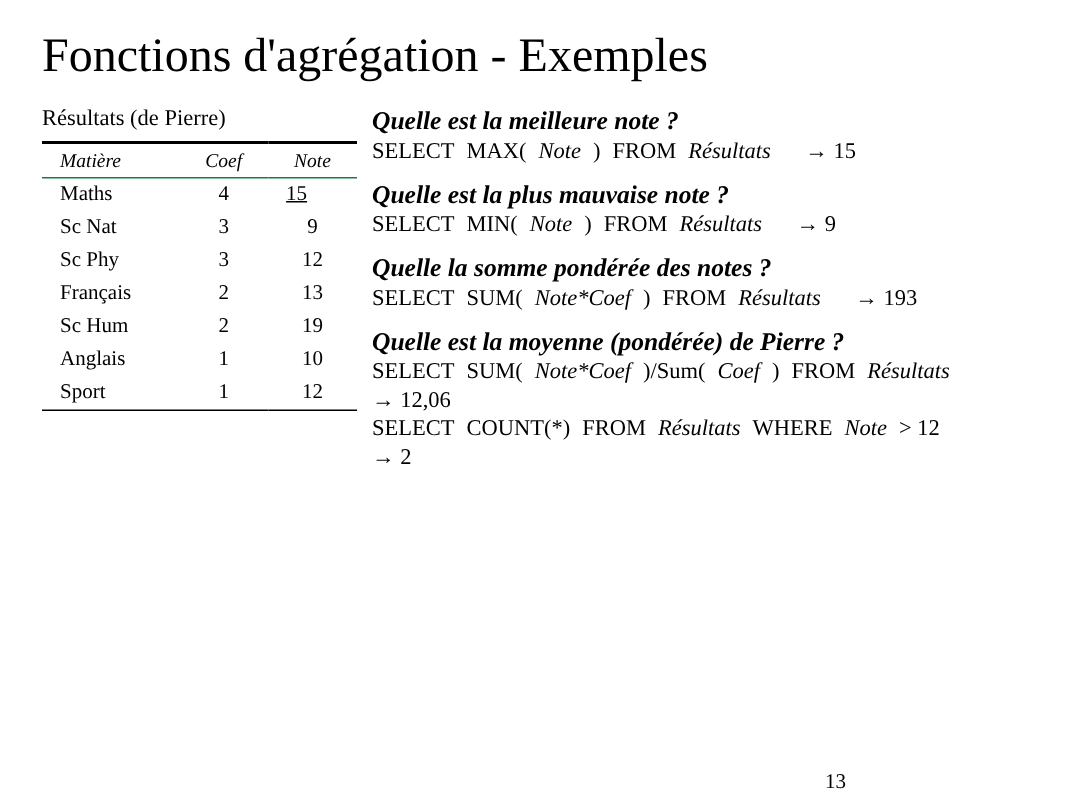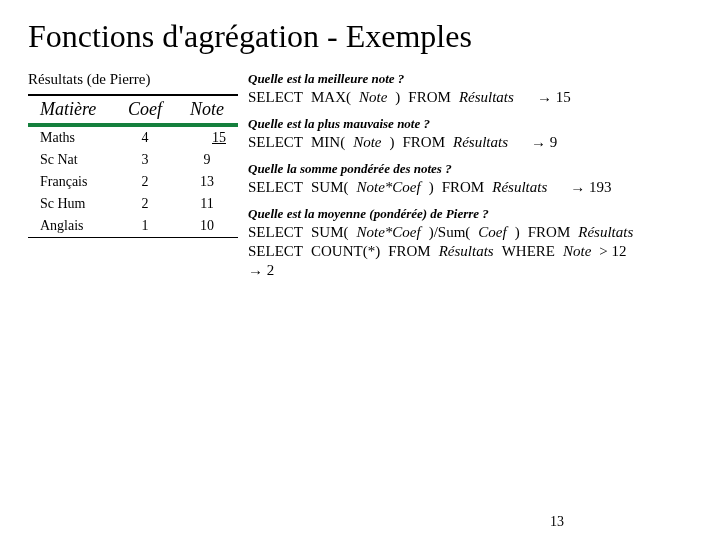--- a/index.html
+++ b/index.html
@@ -79,7 +79,7 @@
     .question {
       font-style: italic;
       font-weight: bold;
-      font-size: 13px;
+      font-size: 17px;
       margin-top: 10px;
       margin-bottom: 2px;
     }

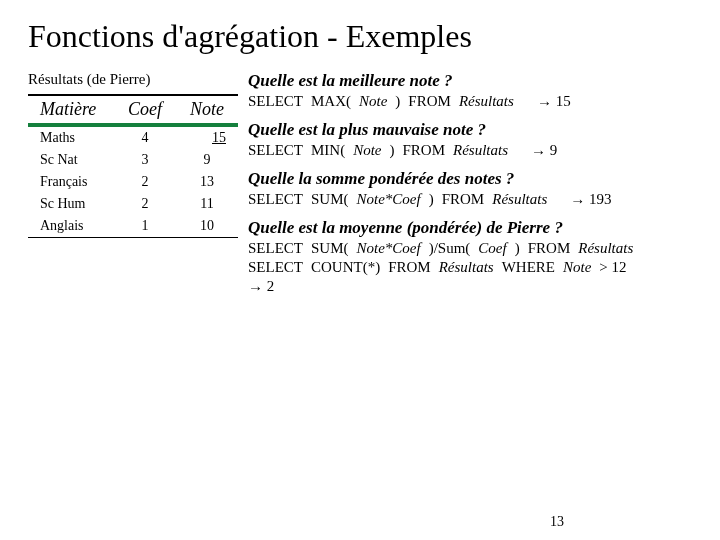--- a/index.html
+++ b/index.html
@@ -51,10 +51,10 @@
       font-style: italic;
       font-weight: normal;
       border-top: 2px solid #000;
-      border-bottom: 4px solid #15803d;
+      border-bottom: 1px solid #15803d;
       padding: 3px 12px;
       text-align: left;
-      font-size: 18px;
+      font-size: 13px;
     }
 
     .data-table td {

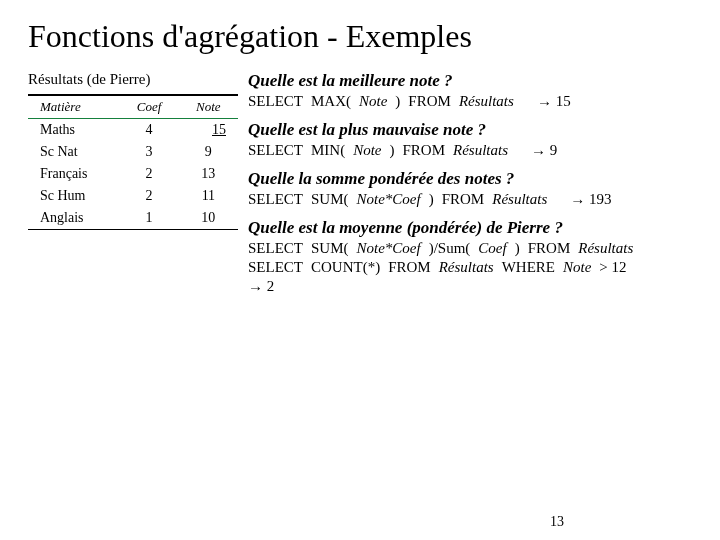--- a/index.html
+++ b/index.html
@@ -134,7 +134,7 @@
         <tr>
               <td>Maths</td>
               <td style="text-align: center;">4</td>
-              <td style="text-align: right; text-decoration: underline;">15</td>
+              <td style="text-align: left; text-decoration: underline;">15</td>
             </tr>
             <tr>
               <td>Sc Nat</td>

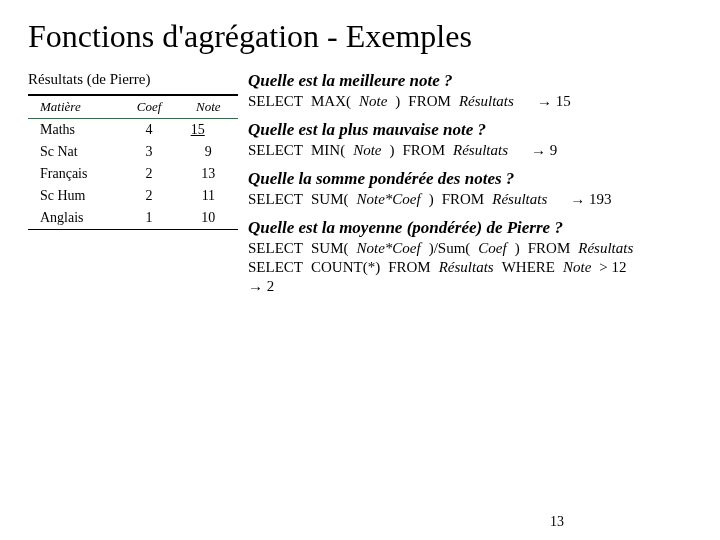--- a/index.html
+++ b/index.html
@@ -142,6 +142,11 @@
               <td style="text-align: center;">9</td>
             </tr>
             <tr>
+              <td>Sc Phy</td>
+              <td style="text-align: center;">3</td>
+              <td style="text-align: center;">12</td>
+            </tr>
+            <tr>
               <td>Français</td>
               <td style="text-align: center;">2</td>
               <td style="text-align: center;">13</td>

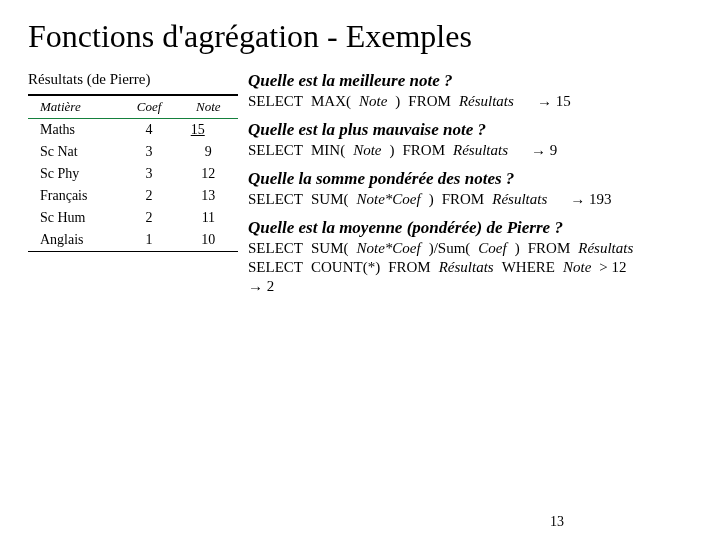--- a/index.html
+++ b/index.html
@@ -154,7 +154,7 @@
             <tr>
               <td>Sc Hum</td>
               <td style="text-align: center;">2</td>
-              <td style="text-align: center;">11</td>
+              <td style="text-align: center;">19</td>
             </tr>
             <tr>
               <td>Anglais</td>

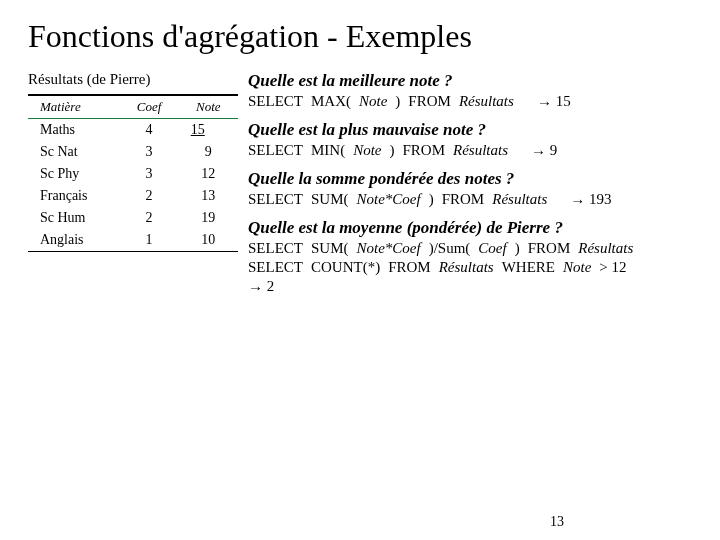--- a/index.html
+++ b/index.html
@@ -161,6 +161,11 @@
               <td style="text-align: center;">1</td>
               <td style="text-align: center;">10</td>
             </tr>
+            <tr>
+              <td>Sport</td>
+              <td style="text-align: center;">1</td>
+              <td style="text-align: center;">12</td>
+            </tr>
           </tbody>
       </table>
     </div>

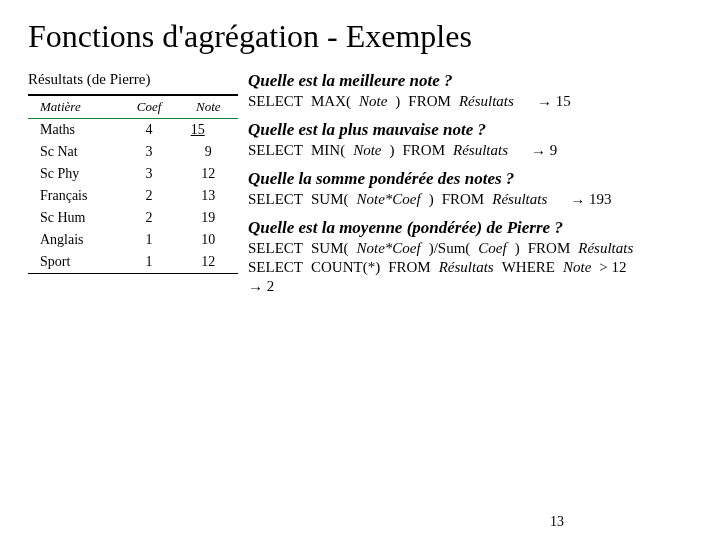--- a/index.html
+++ b/index.html
@@ -179,6 +179,7 @@
         <div class="query-line"><span>SELECT</span> SUM(<em>Note*Coef</em>) <span>FROM</span> <em>Résultats</em>&nbsp;&nbsp;&nbsp;&nbsp;→ 193</div>
         <div class="question">Quelle est la moyenne (pondérée) de Pierre ?</div>
         <div class="query-line"><span>SELECT</span> SUM(<em>Note*Coef</em>)/Sum(<em>Coef</em>) <span>FROM</span> <em>Résultats</em></div>
+        <div class="arrow-line">→ 12,06</div>
         <div class="query-line"><span>SELECT</span> COUNT(*) <span>FROM</span> <em>Résultats</em> <span>WHERE</span> <em>Note</em> &gt; 12</div>
         <div class="arrow-line">→ 2</div>
       </div>

